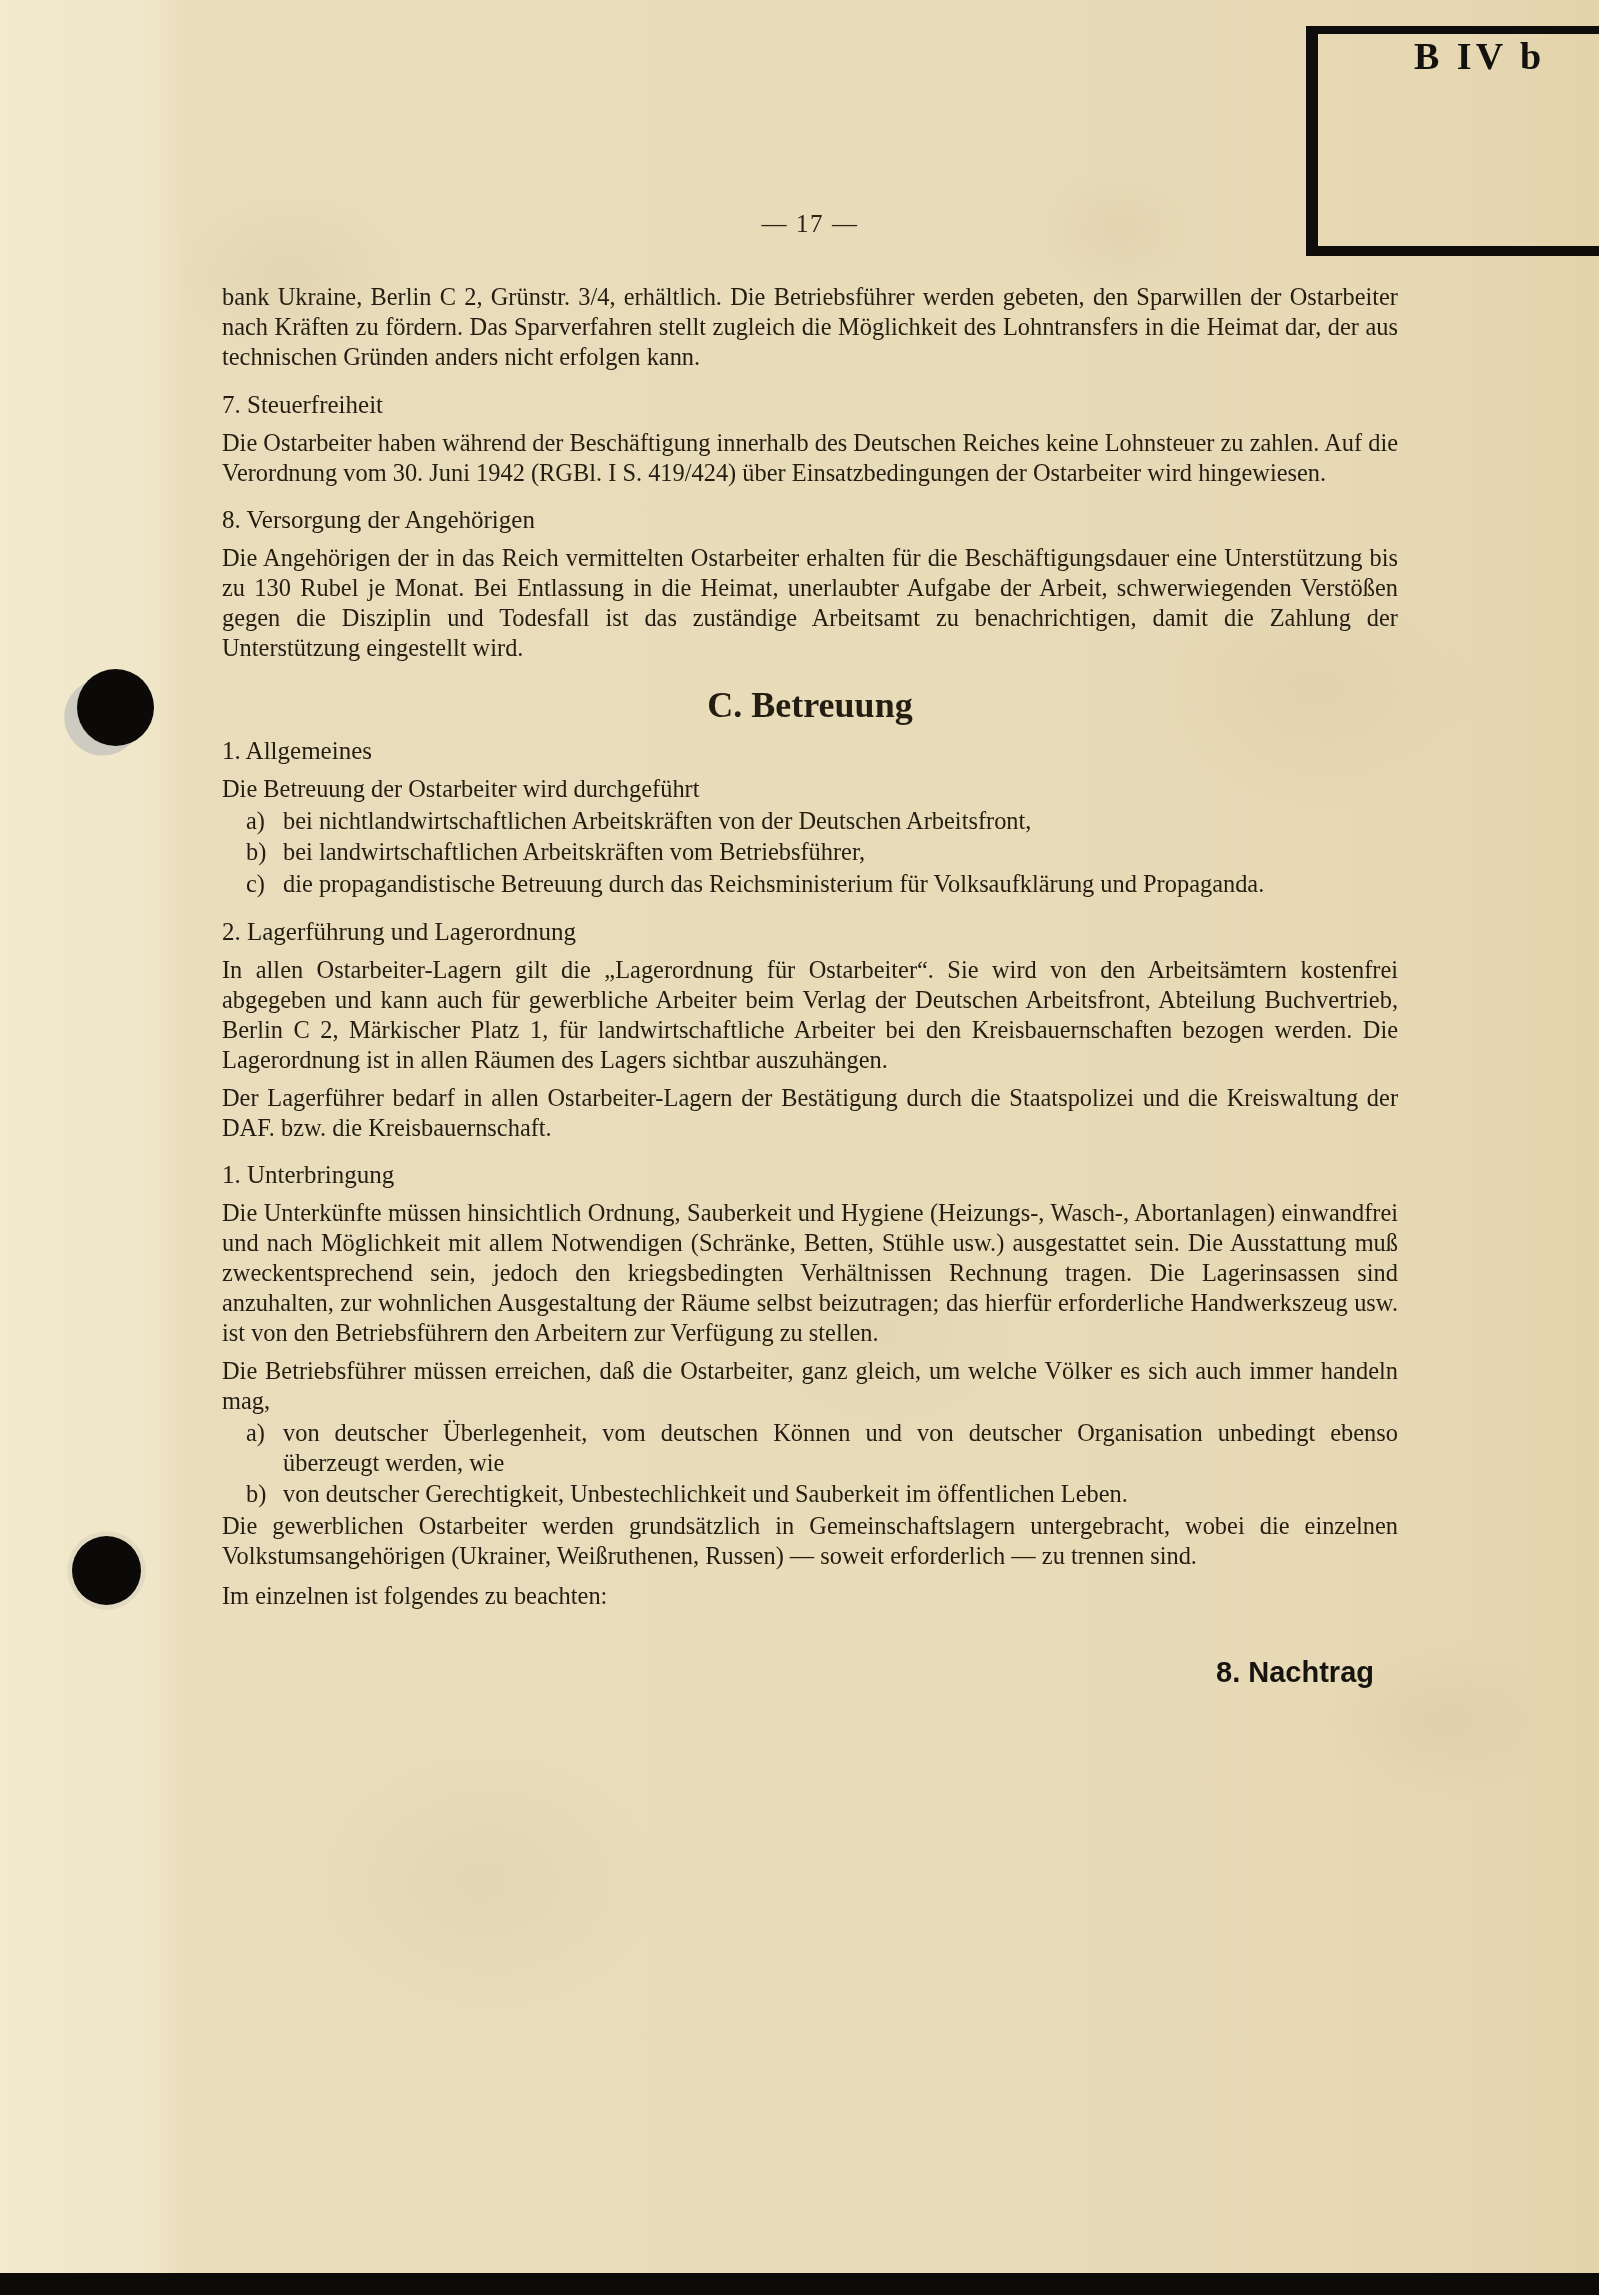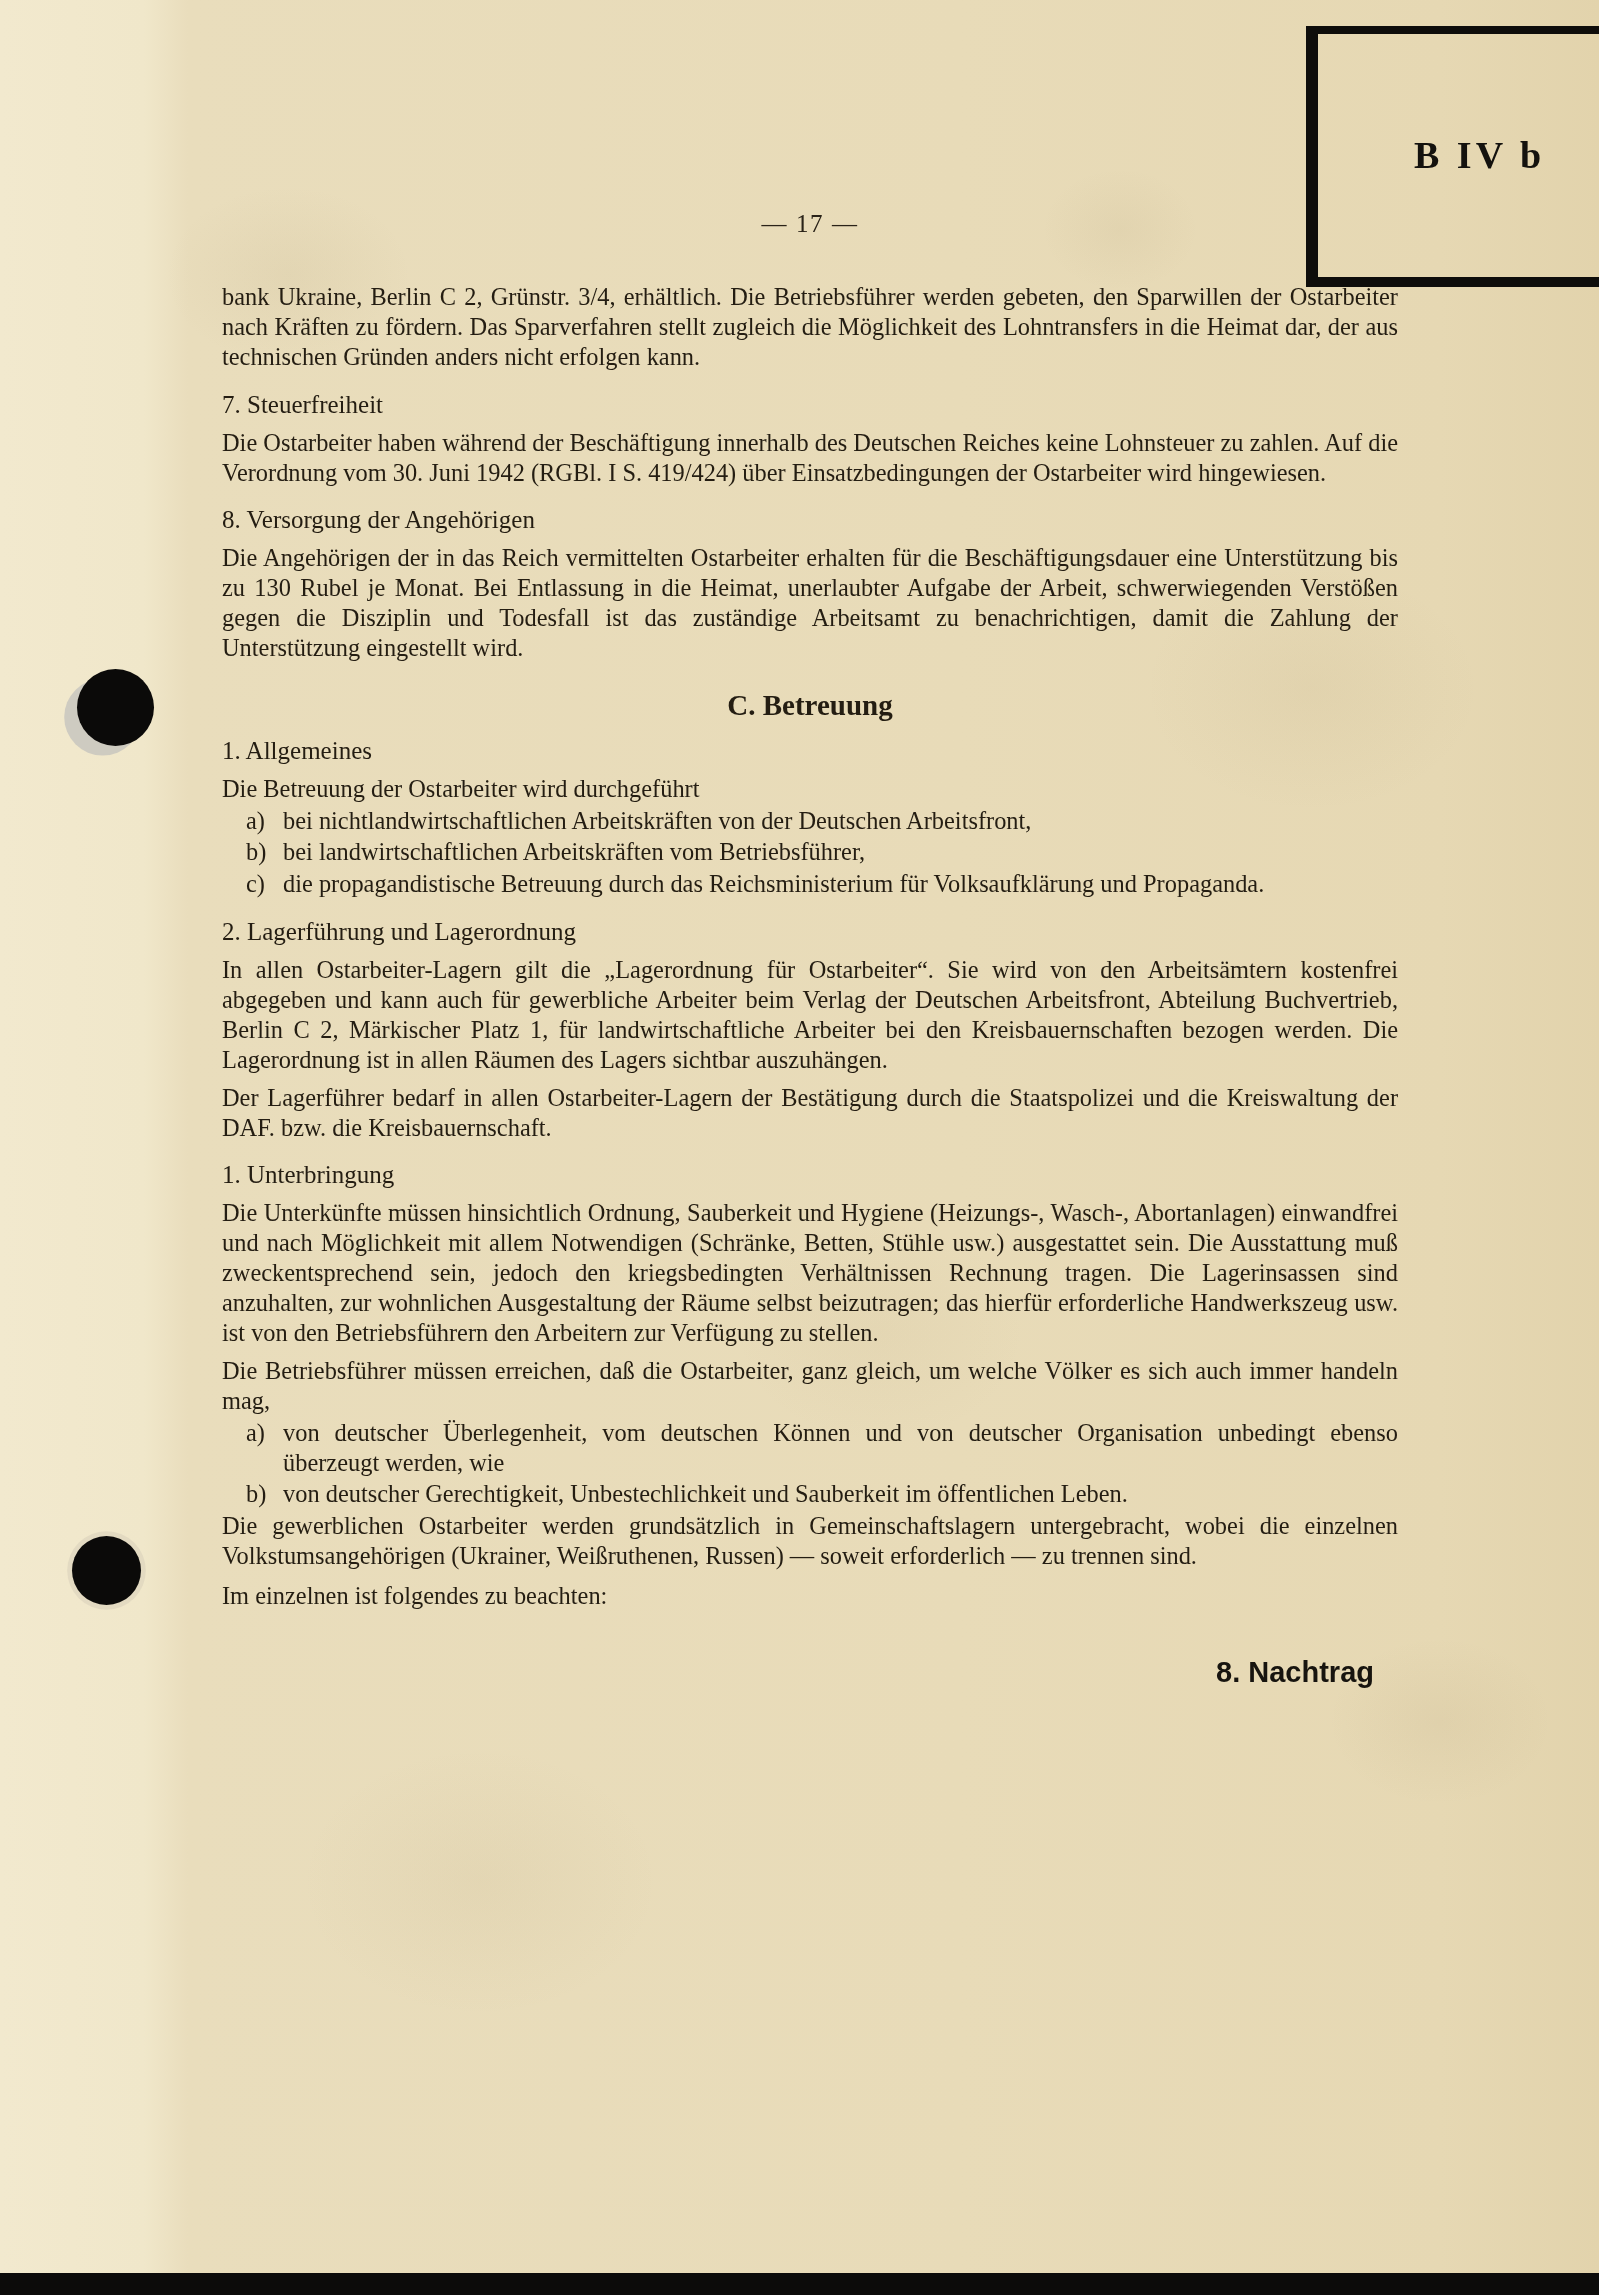--- a/index.html
+++ b/index.html
@@ -33,11 +33,11 @@
   
   .corner-box {
     position:absolute; top:25.6px; right:0;
-    width:294px; height:261px;
+    width:294px; height:230px;
     border-left:12px solid #0e0d0b;
     border-bottom:10.4px solid #0e0d0b;
     border-top:8.8px solid #0e0d0b;
-    display:flex; align-items:center;
+    display:flex; align-items:flex-start;
   }
   .corner-label {
     font-weight:700; font-size:38px; letter-spacing:4px;

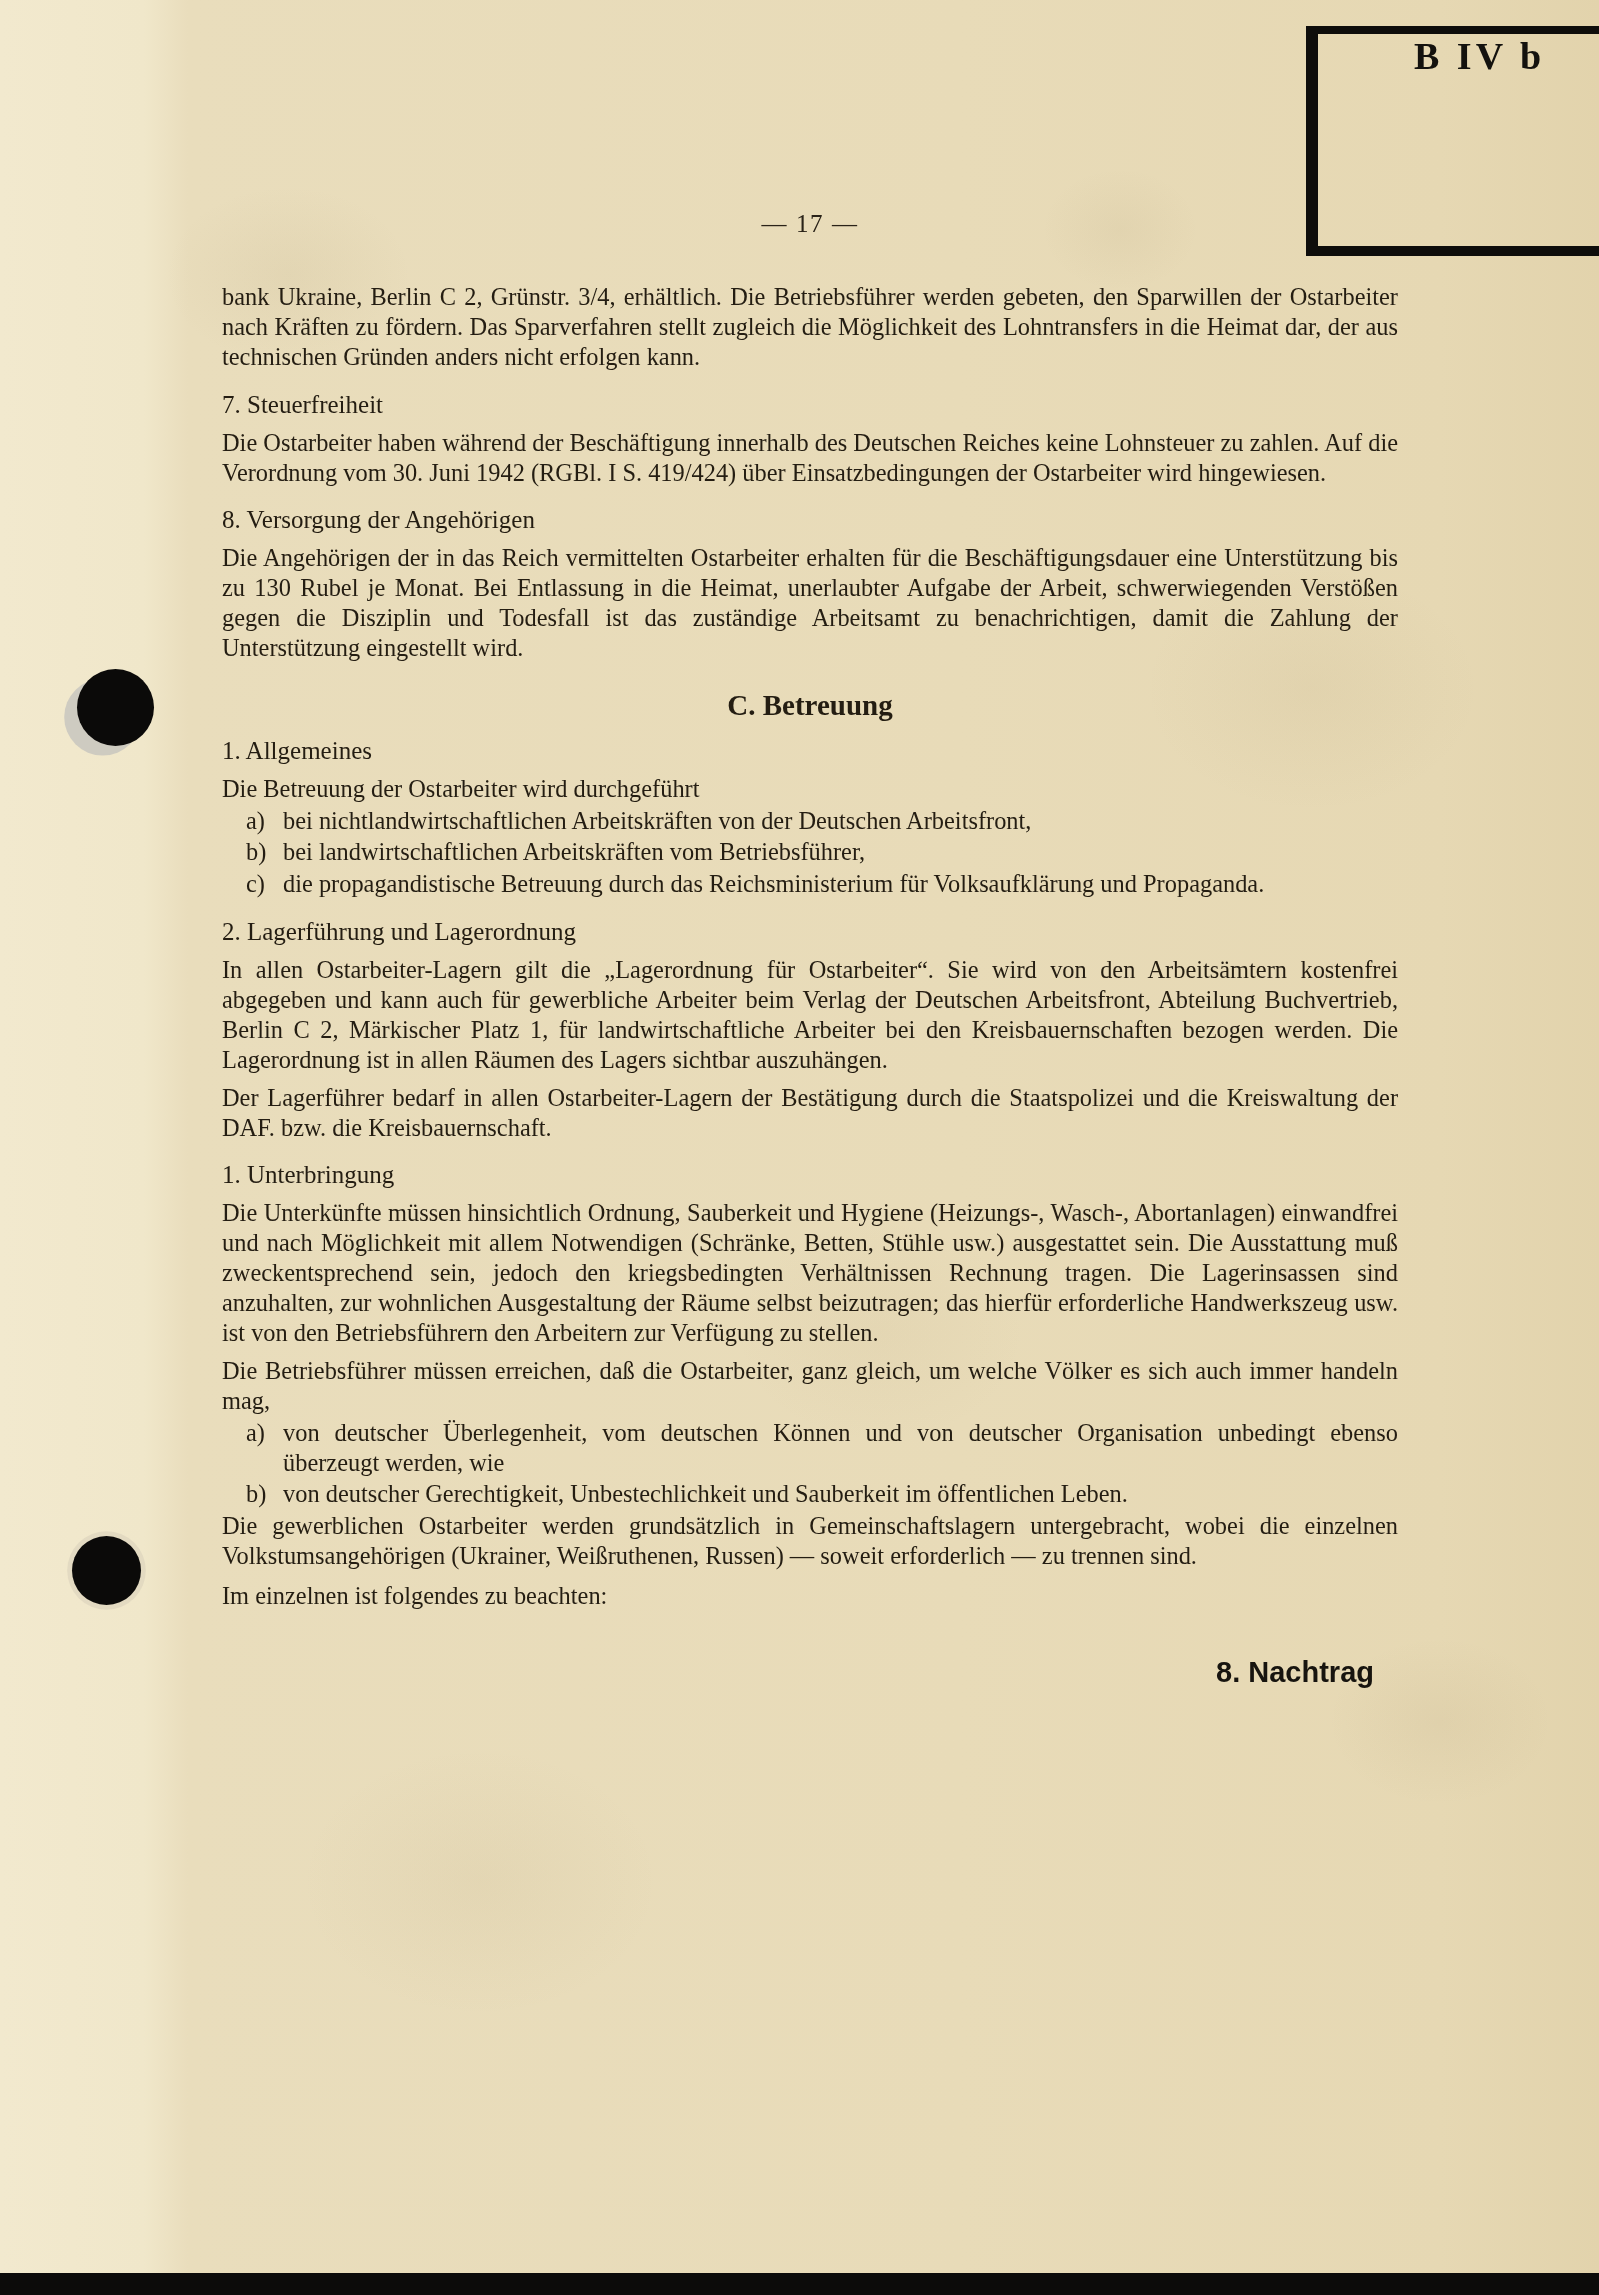--- a/index.html
+++ b/index.html
@@ -60,7 +60,7 @@
     margin:17.6px 0 8px 0; text-align:left;
   }
   .chapter-heading {
-    font-size:29px; font-weight:700; text-align:center;
+    font-size:36px; font-weight:700; text-align:center;
     margin:27px 0 9.6px 0;
   }
   .intro-line { margin:0 0 1.6px 0; }

